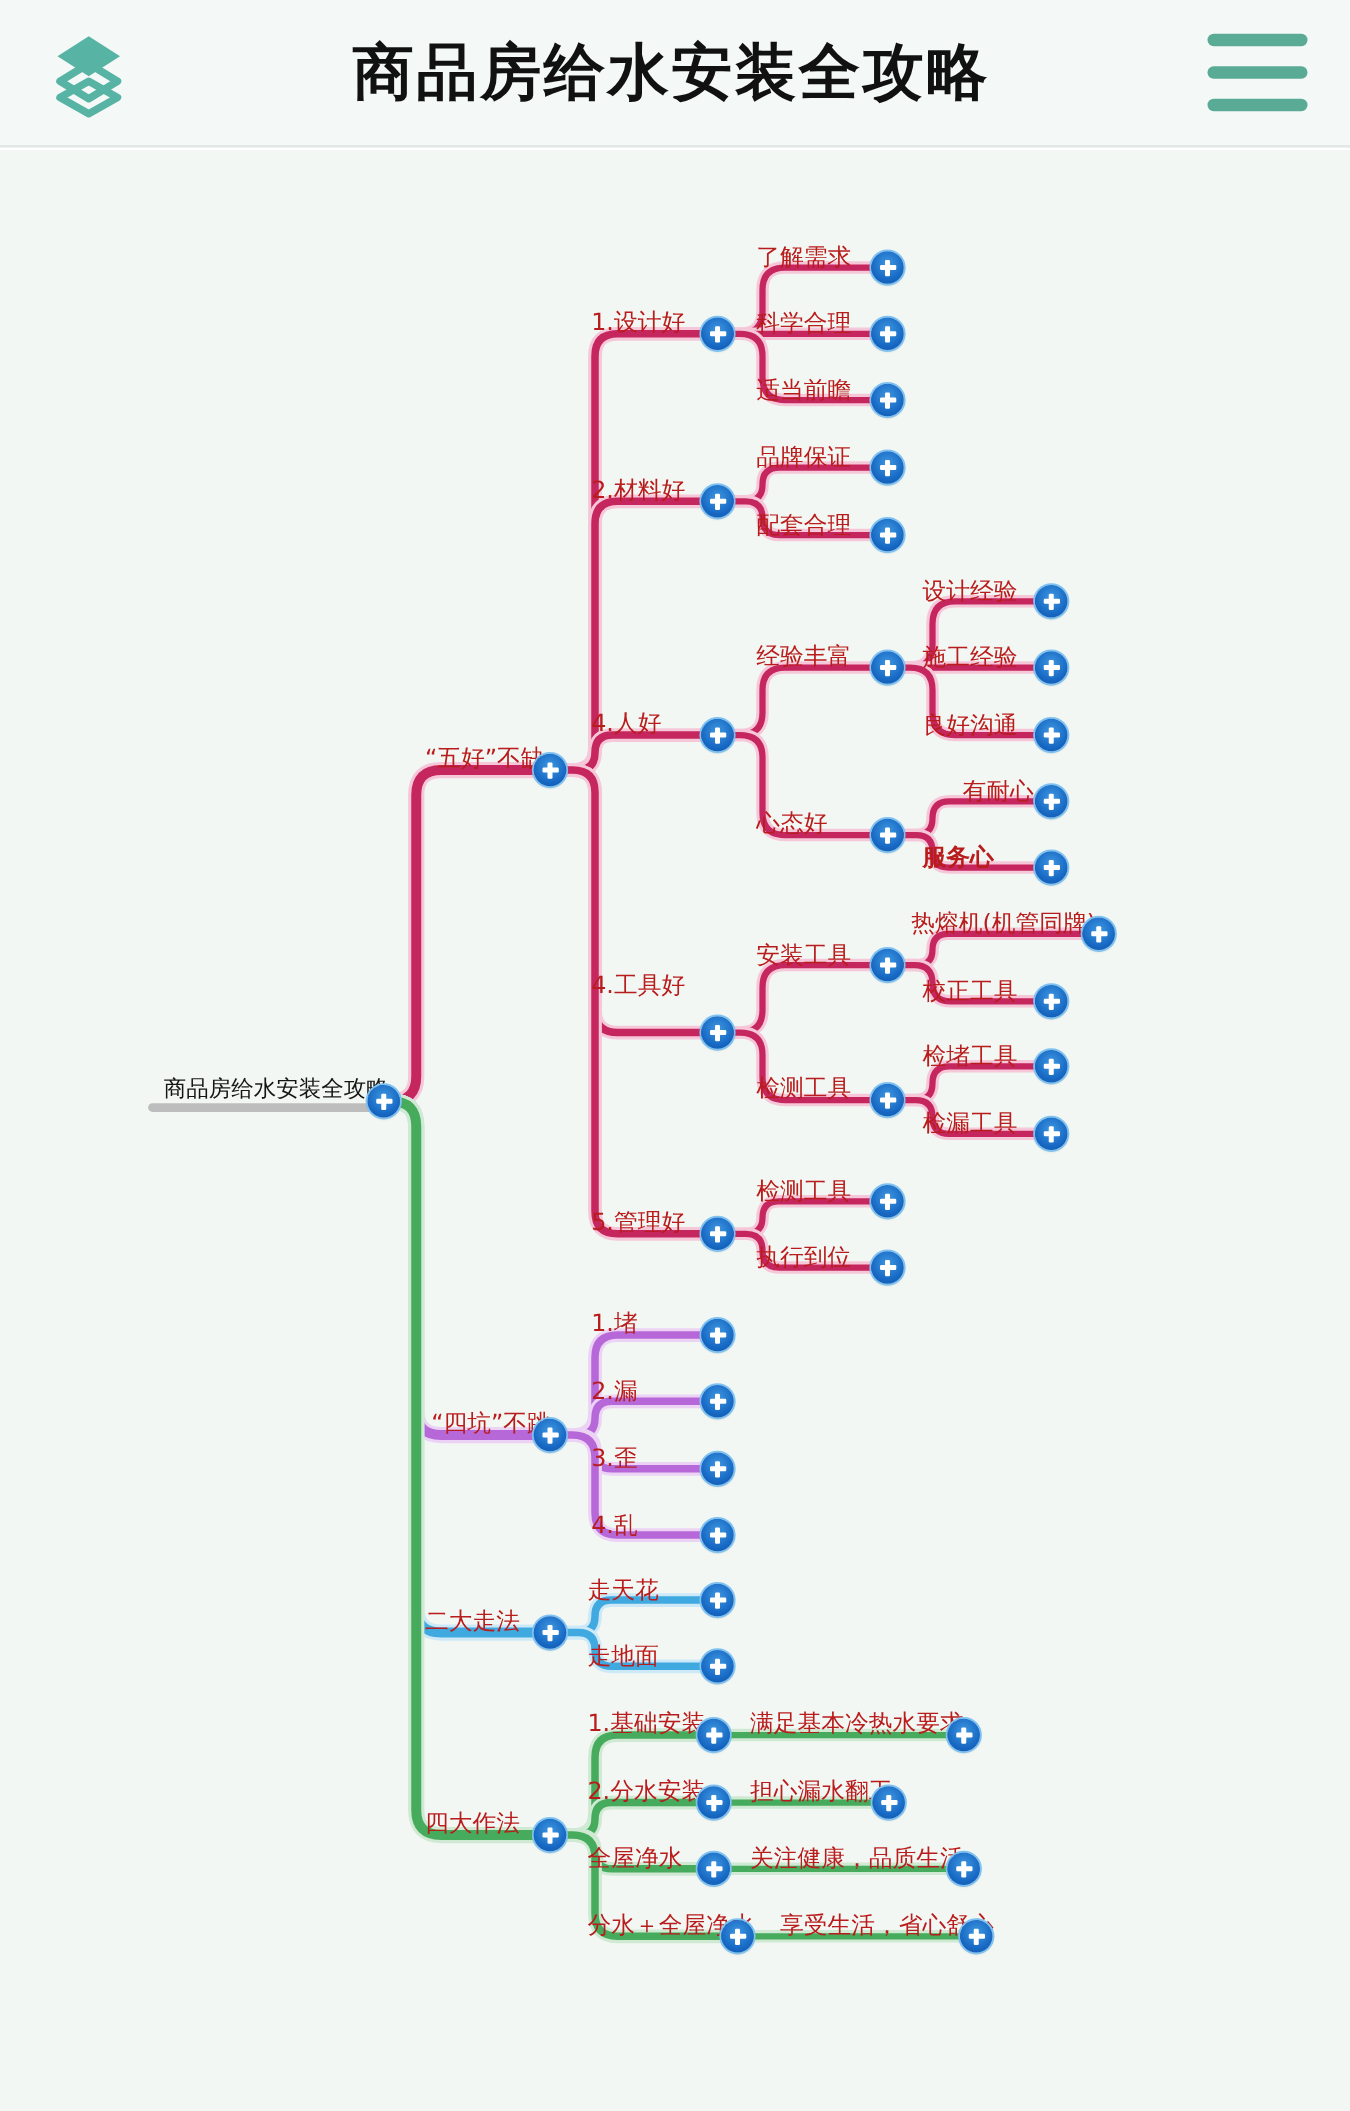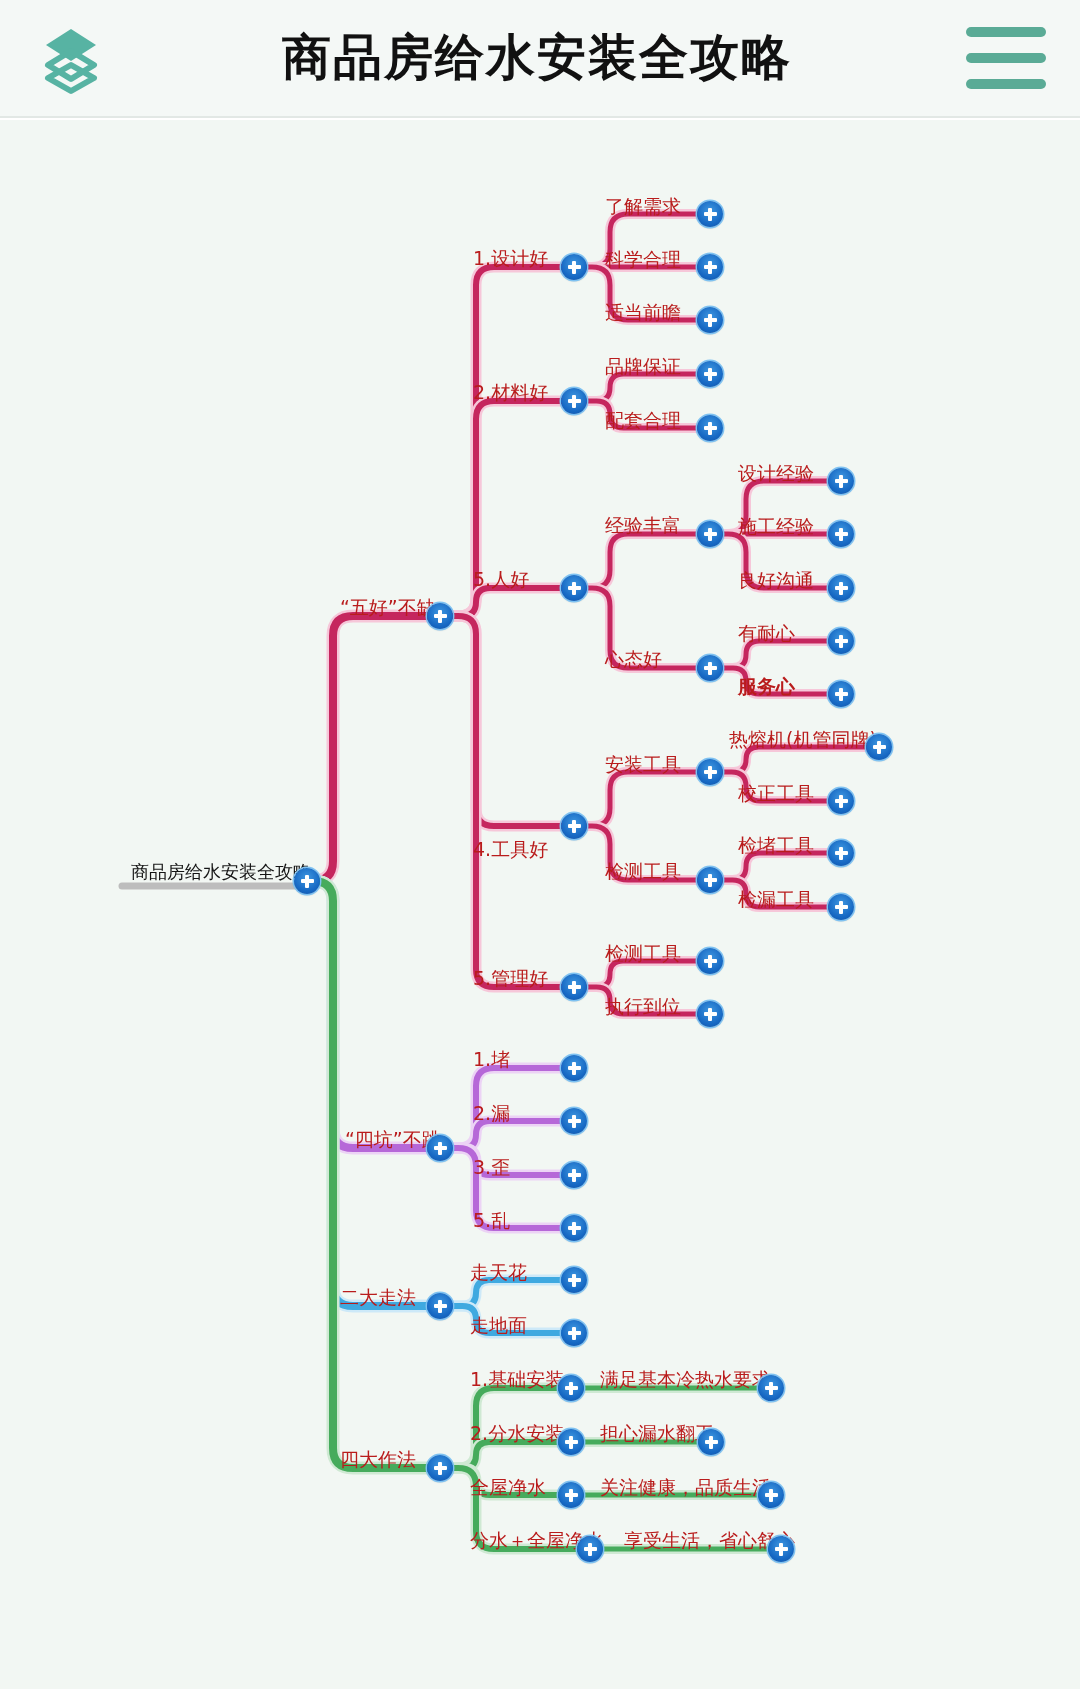--- a/index.html
+++ b/index.html
@@ -181,7 +181,7 @@
         <div class="lbl" style="left: 473px; top: 263px;">2.材料好</div>
         <div class="lbl" style="left: 605px; top: 237px;">品牌保证</div>
         <div class="lbl" style="left: 605px; top: 291px;">配套合理</div>
-        <div class="lbl" style="left: 473px; top: 450px;">5.人好</div>
+        <div class="lbl" style="left: 473px; top: 450px;">4.人好</div>
         <div class="lbl" style="left: 605px; top: 396px;">经验丰富</div>
         <div class="lbl" style="left: 738px; top: 344px;">设计经验</div>
         <div class="lbl" style="left: 738px; top: 397px;">施工经验</div>

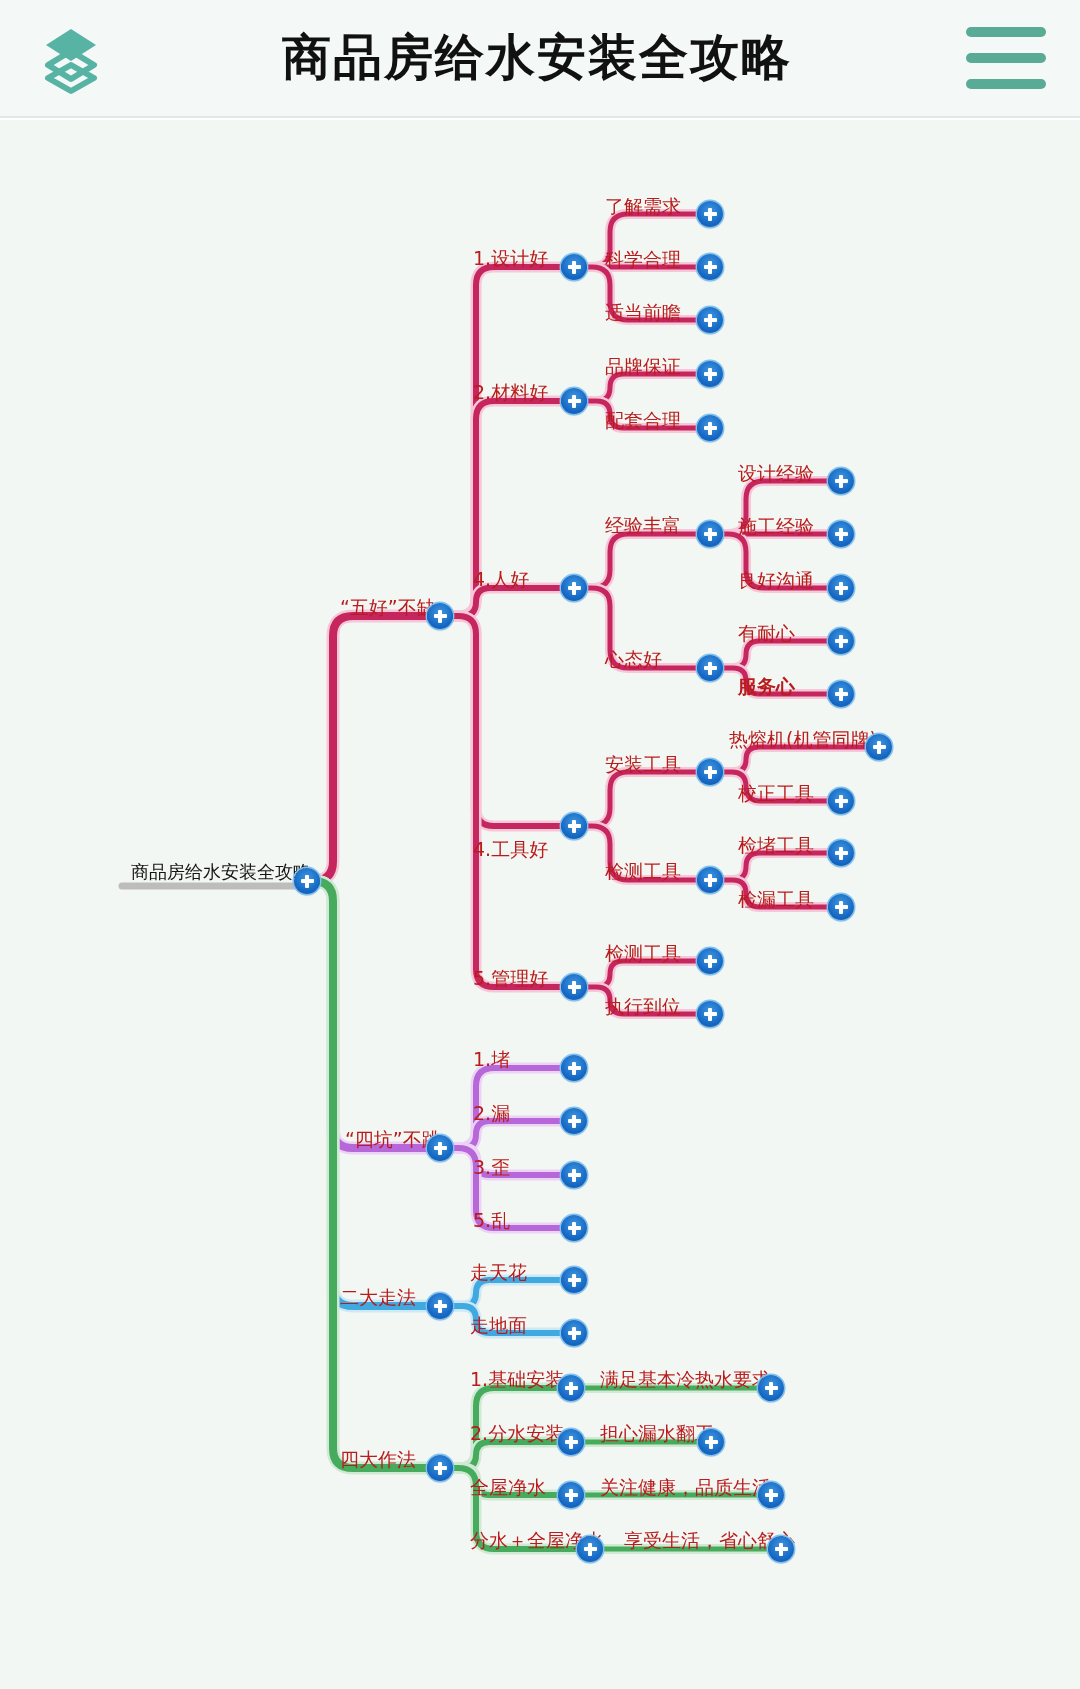--- a/index.html
+++ b/index.html
@@ -187,7 +187,7 @@
         <div class="lbl" style="left: 738px; top: 397px;">施工经验</div>
         <div class="lbl" style="left: 738px; top: 451px;">良好沟通</div>
         <div class="lbl" style="left: 605px; top: 530px;">心态好</div>
-        <div class="lbl" style="left: 738px; top: 504px;">有耐心</div>
+        <div class="lbl" style="left: 770px; top: 504px;">有耐心</div>
         <div class="lbl" style="left: 738px; top: 557px; font-weight: bold;">服务心</div>
         <div class="lbl" style="left: 473px; top: 720px;">4.工具好</div>
         <div class="lbl" style="left: 605px; top: 635px;">安装工具</div>

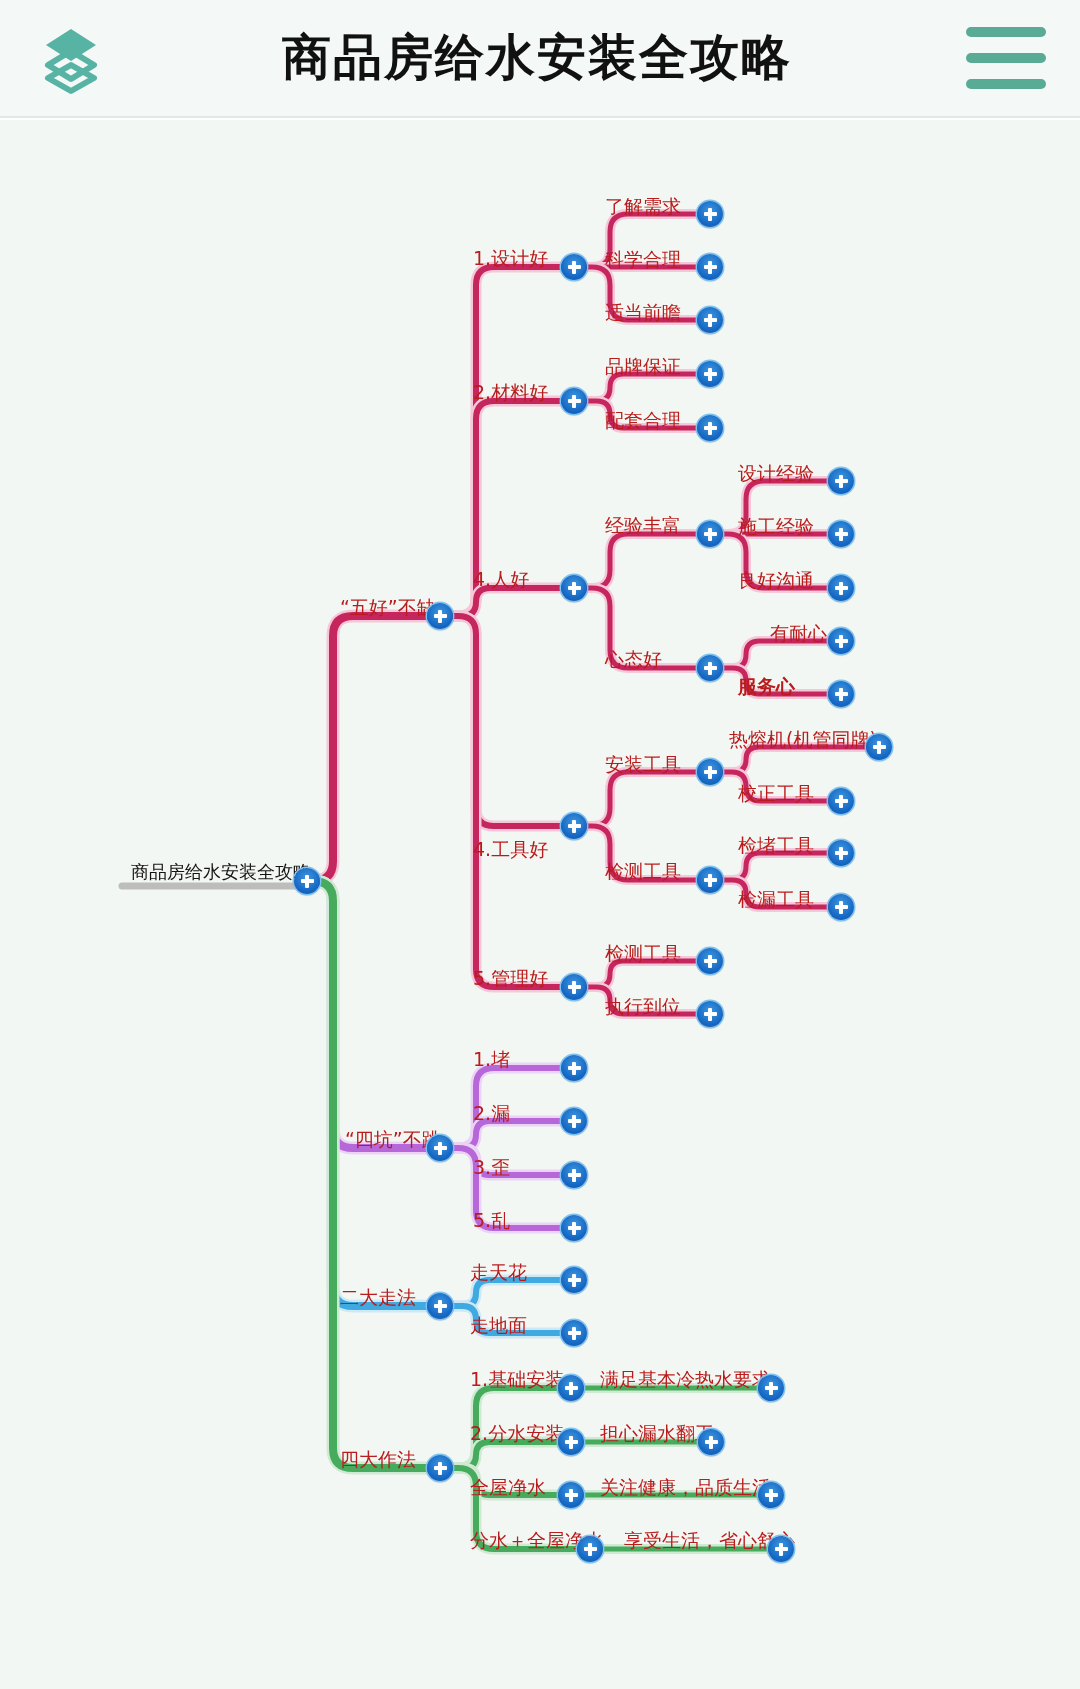--- a/index.html
+++ b/index.html
@@ -189,7 +189,7 @@
         <div class="lbl" style="left: 605px; top: 530px;">心态好</div>
         <div class="lbl" style="left: 770px; top: 504px;">有耐心</div>
         <div class="lbl" style="left: 738px; top: 557px; font-weight: bold;">服务心</div>
-        <div class="lbl" style="left: 473px; top: 720px;">4.工具好</div>
+        <div class="lbl" style="left: 473px; top: 659px;">4.工具好</div>
         <div class="lbl" style="left: 605px; top: 635px;">安装工具</div>
         <div class="lbl" style="left: 729px; top: 610px;">热熔机(机管同牌)</div>
         <div class="lbl" style="left: 738px; top: 664px;">校正工具</div>

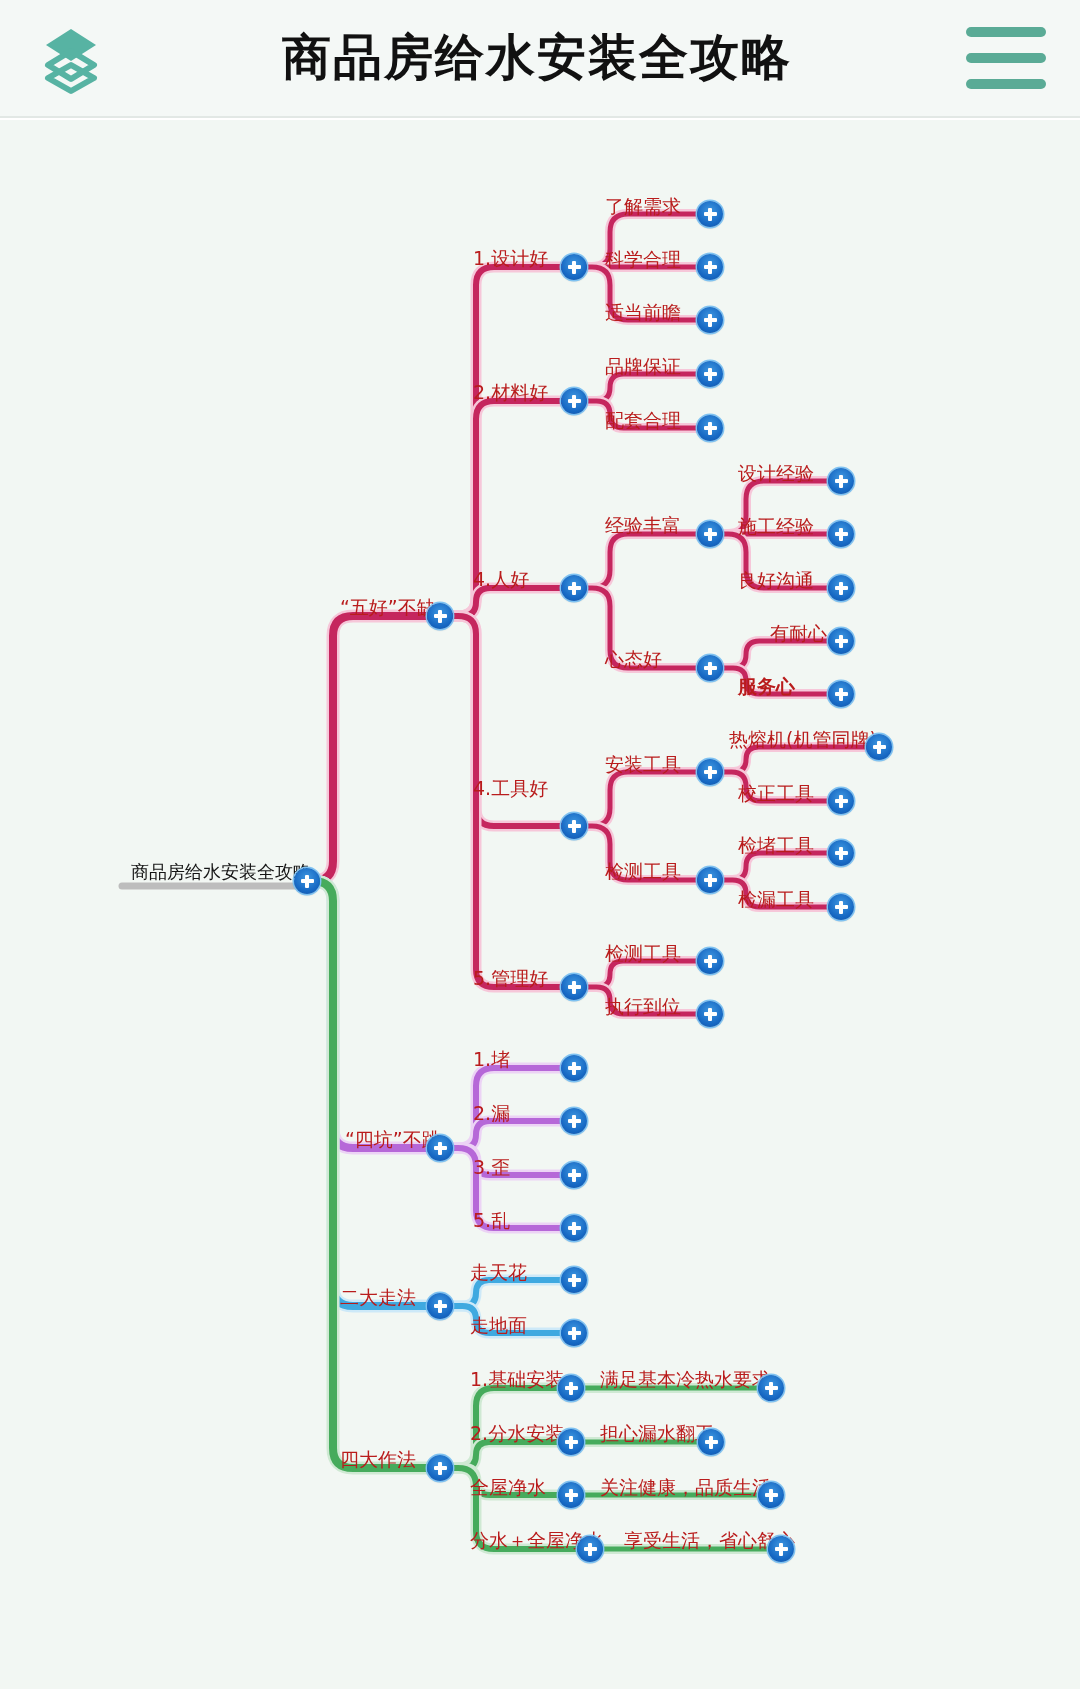--- a/index.html
+++ b/index.html
@@ -203,7 +203,7 @@
         <div class="lbl" style="left: 473px; top: 930px;">1.堵</div>
         <div class="lbl" style="left: 473px; top: 984px;">2.漏</div>
         <div class="lbl" style="left: 473px; top: 1038px; text-align: center;">3.歪</div>
-        <div class="lbl" style="left: 473px; top: 1091px;">5.乱</div>
+        <div class="lbl" style="left: 473px; top: 1091px;">4.乱</div>
         <div class="lbl" style="left: 340px; top: 1168px;">二大走法</div>
         <div class="lbl" style="left: 470px; top: 1143px;">走天花</div>
         <div class="lbl" style="left: 470px; top: 1196px;">走地面</div>

